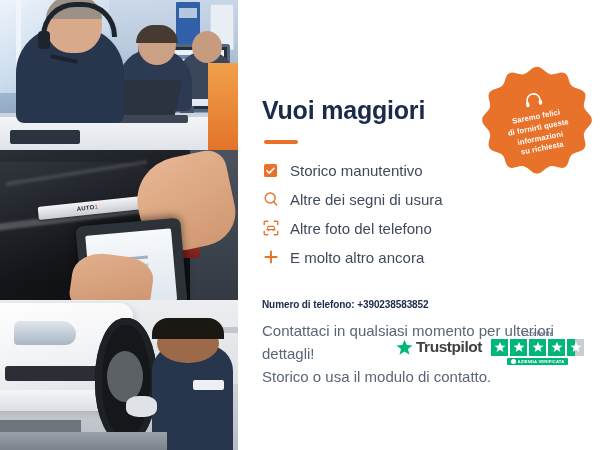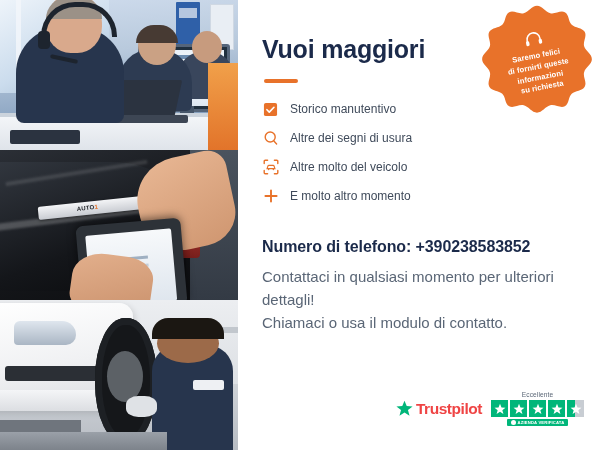--- a/index.html
+++ b/index.html
@@ -9,7 +9,7 @@
     font-family:"Liberation Sans", sans-serif;
     -webkit-font-smoothing:antialiased;
   }
-  .banner{position:relative;width:600px;height:450px;display:flex;background:#fff;}
+  .banner{position:relative;width:600px;height:450px;display:flex;background:#fff;align-items:center;}
 
   
   .photo-col{width:238px;height:450px;display:flex;flex-direction:column;flex:0 0 238px;}

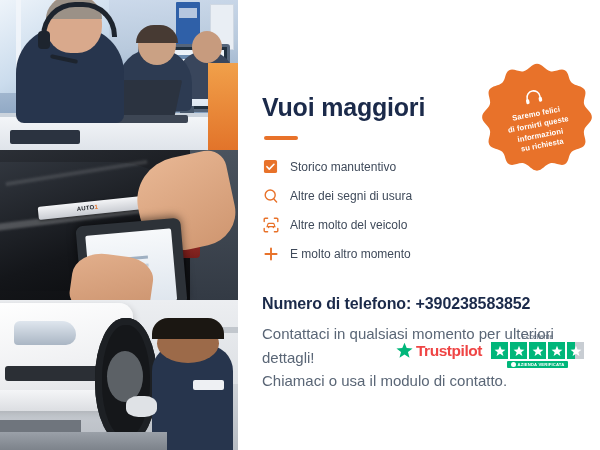--- a/index.html
+++ b/index.html
@@ -92,7 +92,7 @@
   .list li{display:flex;align-items:center;gap:11px;height:29px;}
   .ico{width:17px;height:17px;flex:0 0 17px;display:flex;align-items:center;justify-content:center;color:#e8722a;}
   .ico svg{display:block;}
-  .litxt{color:#3f4a5a;font-size:12px;line-height:1;}
+  .litxt{color:#3f4a5a;font-size:15px;line-height:1;}
 
   .phone{margin-top:27px;color:#1b2a4a;font-weight:700;font-size:16px;letter-spacing:-.1px;}
   .sub{margin-top:9px;color:#5a6676;font-size:15px;line-height:1.55;}

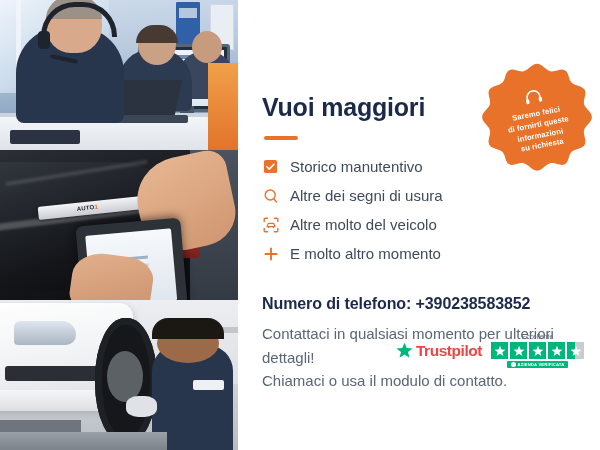--- a/index.html
+++ b/index.html
@@ -223,7 +223,7 @@
               <circle cx="10.4" cy="10.6" r=".75" fill="#e8722a" stroke="none"></circle>
             </svg>
         </span>
-        <span class="litxt">Altre molto del veicolo</span>
+        <span class="litxt">Altre foto del telefono</span>
       </li>
       <li>
         <span class="ico">

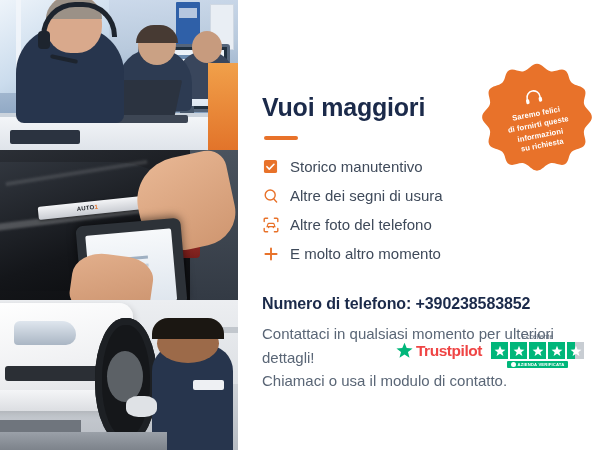--- a/index.html
+++ b/index.html
@@ -232,7 +232,7 @@
               <path d="M2.4 8h11.2"></path>
             </svg>
         </span>
-        <span class="litxt">E molto altro momento</span>
+        <span class="litxt">E molto altro ancora</span>
       </li>
     </ul>
 

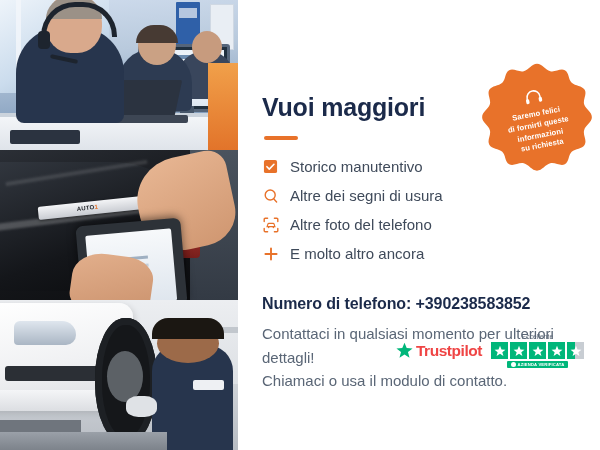--- a/index.html
+++ b/index.html
@@ -94,7 +94,7 @@
   .ico svg{display:block;}
   .litxt{color:#3f4a5a;font-size:15px;line-height:1;}
 
-  .phone{margin-top:27px;color:#1b2a4a;font-weight:700;font-size:16px;letter-spacing:-.1px;}
+  .phone{margin-top:27px;color:#1b2a4a;font-weight:700;font-size:10px;letter-spacing:-.1px;}
   .sub{margin-top:9px;color:#5a6676;font-size:15px;line-height:1.55;}
 
   

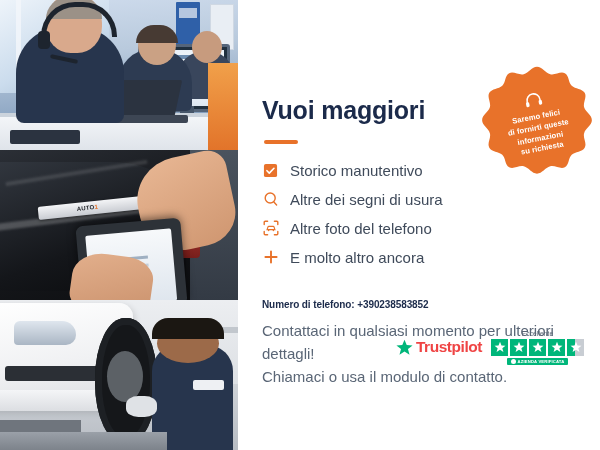--- a/index.html
+++ b/index.html
@@ -108,7 +108,7 @@
   
   .tp{position:absolute;right:16px;bottom:24px;display:flex;align-items:center;gap:9px;}
   .tplogo{display:flex;align-items:center;gap:3px;}
-  .tpname{color:#ef4444;font-weight:700;font-size:15.5px;letter-spacing:-.45px;}
+  .tpname{color:#404040;font-weight:700;font-size:15.5px;letter-spacing:-.45px;}
   .tpright{display:flex;flex-direction:column;align-items:center;gap:2px;}
   .tpexc{color:#5a6676;font-size:6.6px;letter-spacing:.1px;}
   .stars{display:flex;gap:2px;}

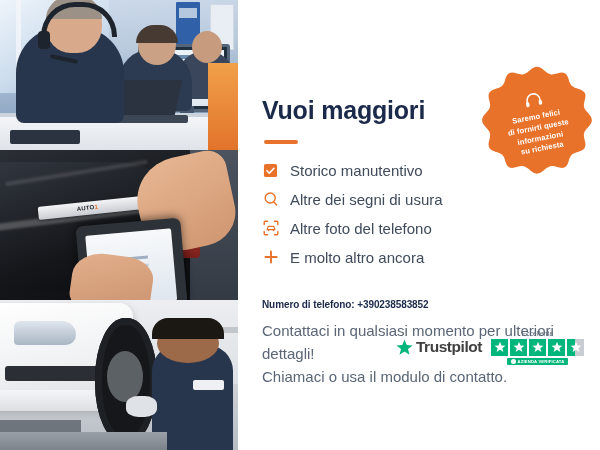--- a/index.html
+++ b/index.html
@@ -239,7 +239,7 @@
     <div class="phone">Numero di telefono: +390238583852</div>
     <div class="sub">
       <span>Contattaci in qualsiasi momento per ulteriori dettagli!</span><br>
-      <span>Chiamaci o usa il modulo di contatto.</span>
+      <span>Storico o usa il modulo di contatto.</span>
     </div>
 
     <div class="badge">

